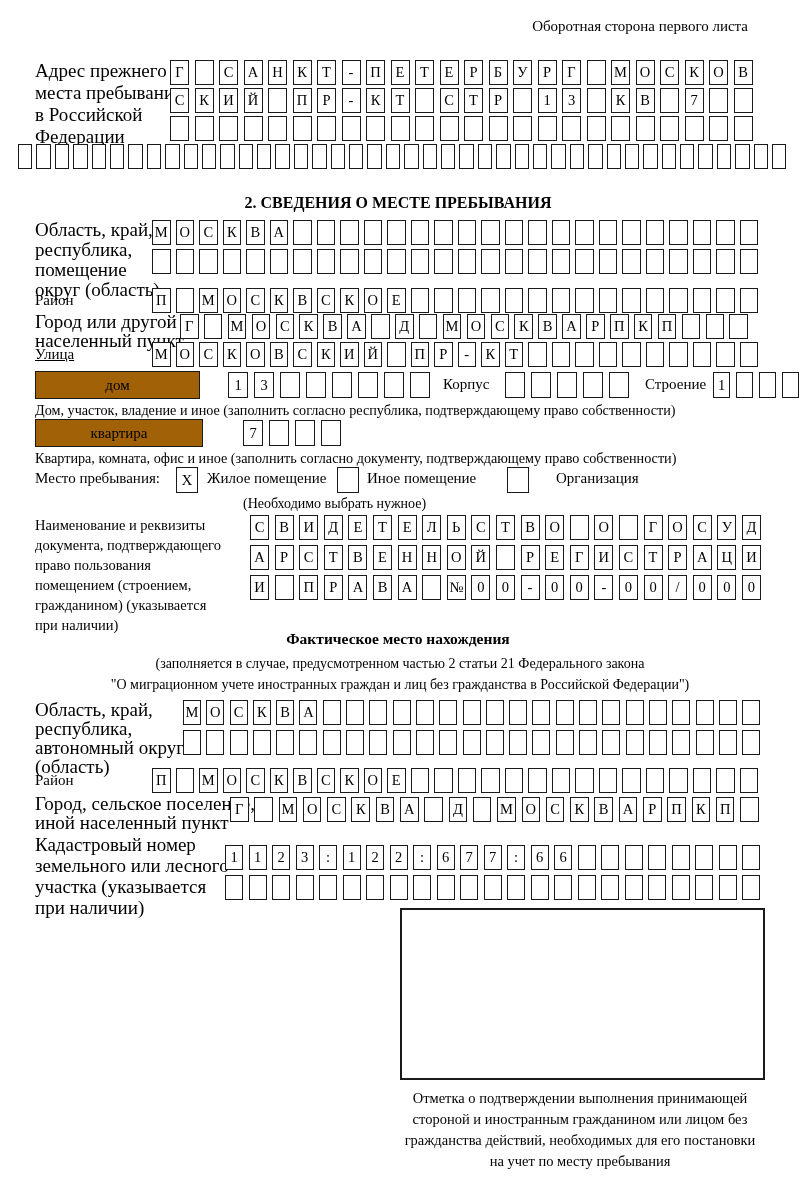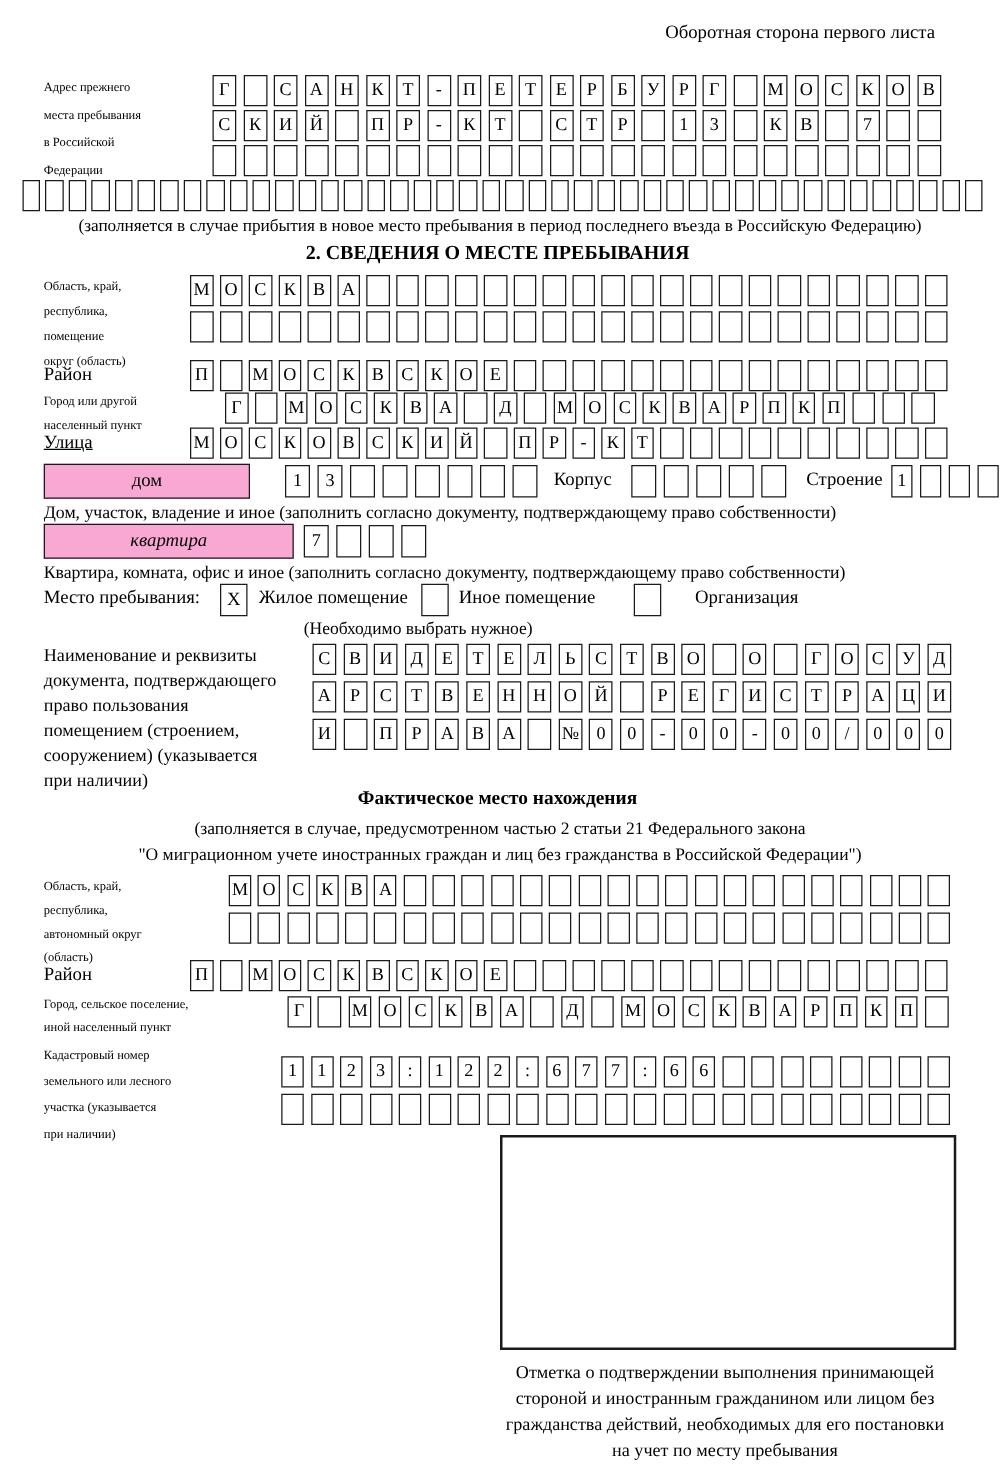--- a/index.html
+++ b/index.html
@@ -8,7 +8,7 @@
     font-family:"Liberation Serif","DejaVu Serif",serif;overflow:hidden;
   }
   .abs{position:absolute;}
-  .lbl{position:absolute;font-size:10px;line-height:22px;}
+  .lbl{position:absolute;font-size:19px;line-height:22px;}
   .lbl.tight{line-height:20px;font-size:14.5px;}
   .lbl.lh19{line-height:19px;}
   .note{position:absolute;font-size:13.8px;}

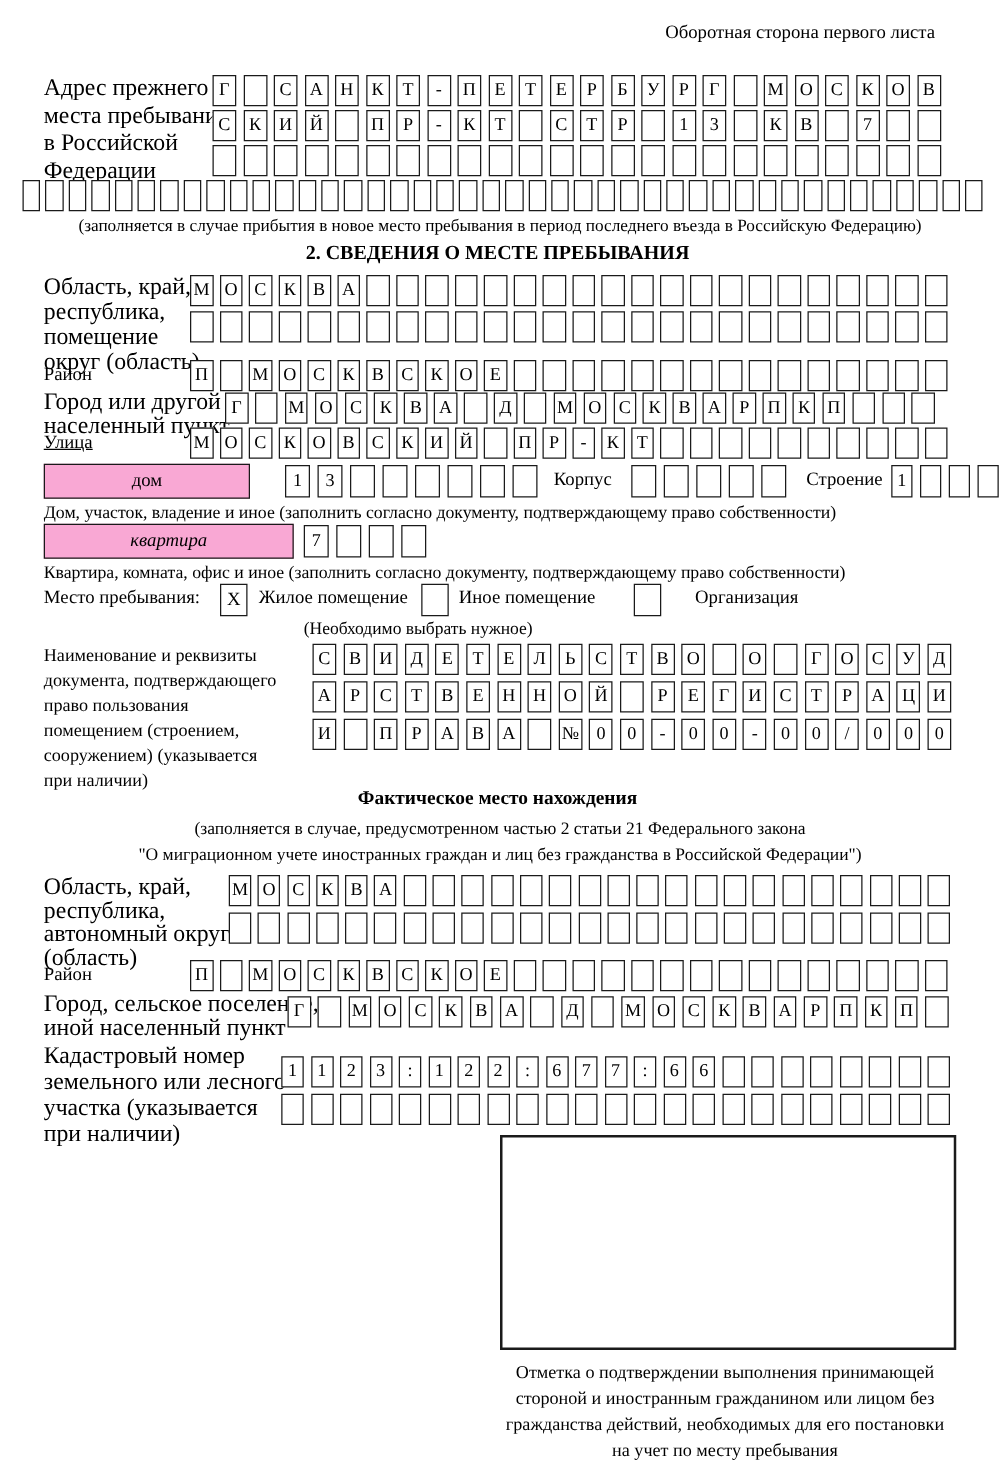--- a/index.html
+++ b/index.html
@@ -178,7 +178,6 @@
       <span class="cell"></span>
       <span class="cell"></span>
     </div>
-  <div class="note center" style="top:173px;">(заполняется в случае прибытия в новое место пребывания в период последнего въезда в Российскую Федерацию)</div>
 
   <div class="h-bold" style="top:194px;">2. СВЕДЕНИЯ О МЕСТЕ ПРЕБЫВАНИЯ</div>
 

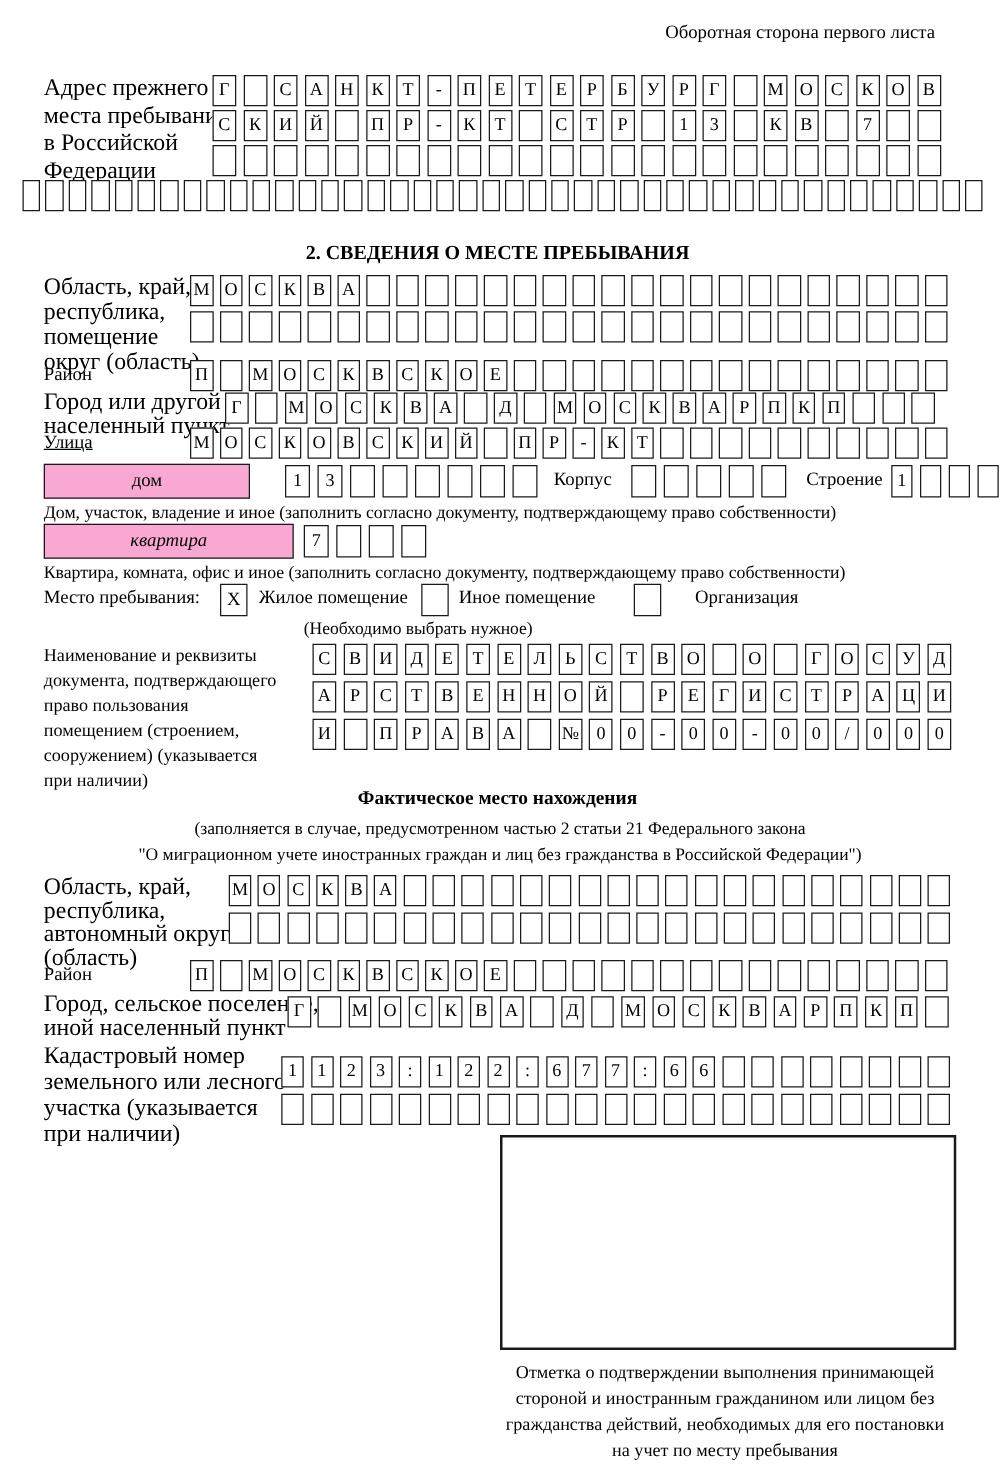--- a/index.html
+++ b/index.html
@@ -32,7 +32,7 @@
   .gstr{column-gap:6px}.gstr .cell{width:17px;height:26px}
   .gapt{column-gap:6px}.gapt .cell{width:20px;height:26px}
   .labelbox{
-    position:absolute;box-sizing:border-box;border:1.6px solid #1a1a1a;height:28px;background:#f9a8d4;
+    position:absolute;box-sizing:border-box;border:1.6px solid #1a1a1a;height:28px;background:#a16207;
     display:flex;align-items:center;justify-content:center;font-size:15px;
   }
   .checkbox{

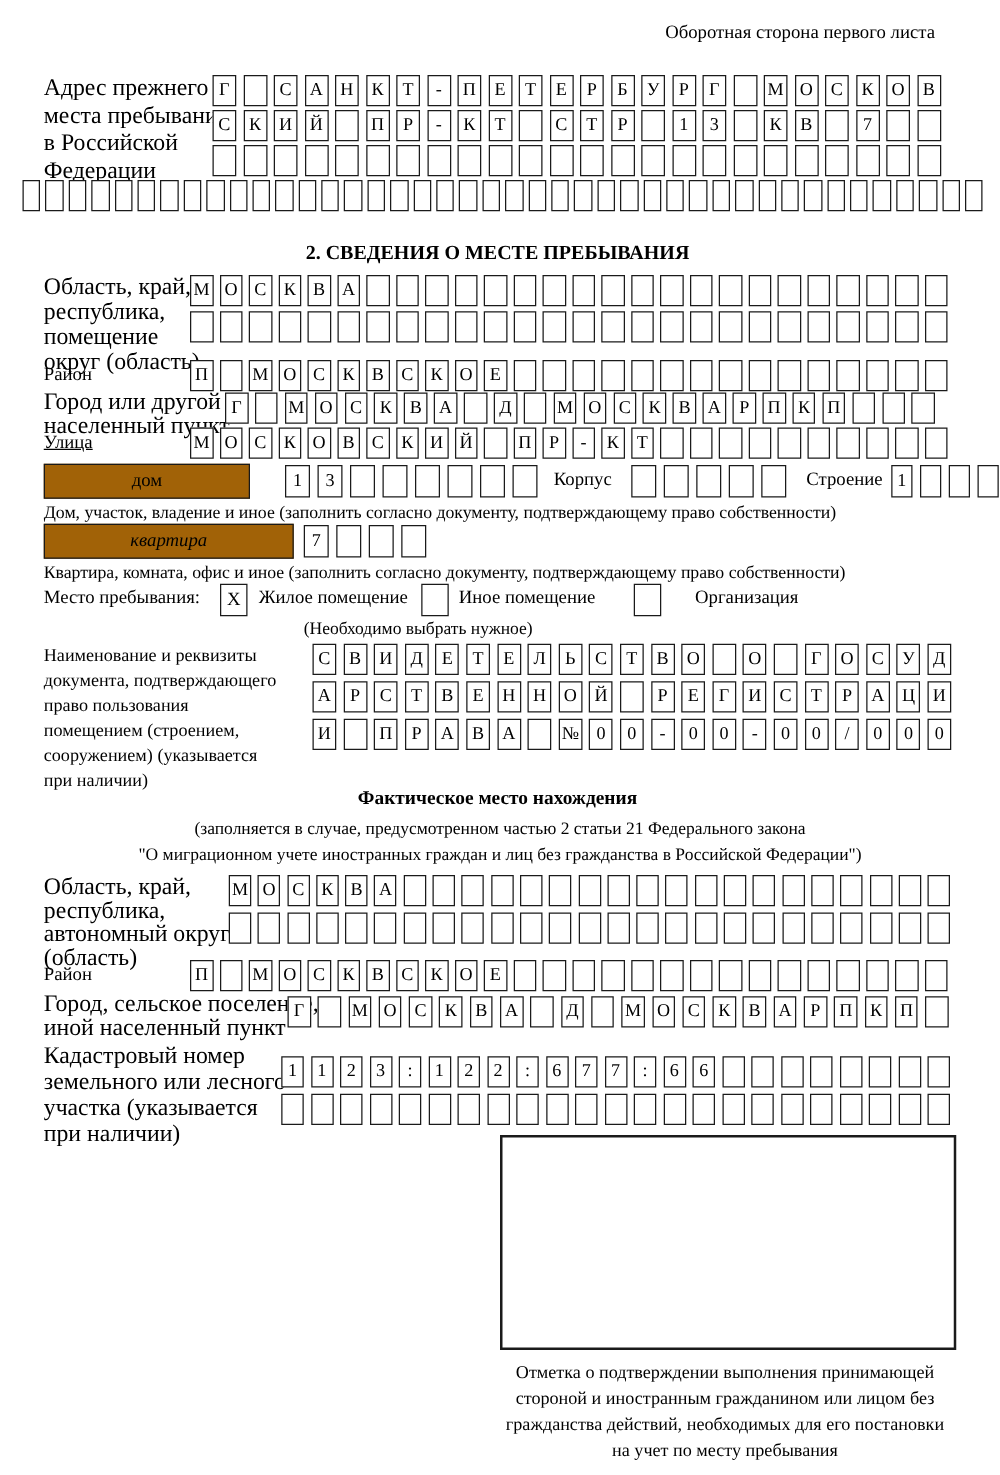--- a/index.html
+++ b/index.html
@@ -361,7 +361,7 @@
       <span class="cell"></span>
       <span class="cell"></span>
     </div>
-  <div class="note" style="left:35px;top:402px;font-size:14.2px;">Дом, участок, владение и иное (заполнить согласно документу, подтверждающему право собственности)</div>
+  <div class="note" style="left:35px;top:402px;font-size:14.2px;">Дом, участок, владение и иное (заполнить согласно республика, подтверждающему право собственности)</div>
 
   <div class="labelbox" style="left:35px;top:419px;width:200px;font-style:italic;">квартира</div>
   <div class="cellrow gapt" style="left:243px;top:420px;">

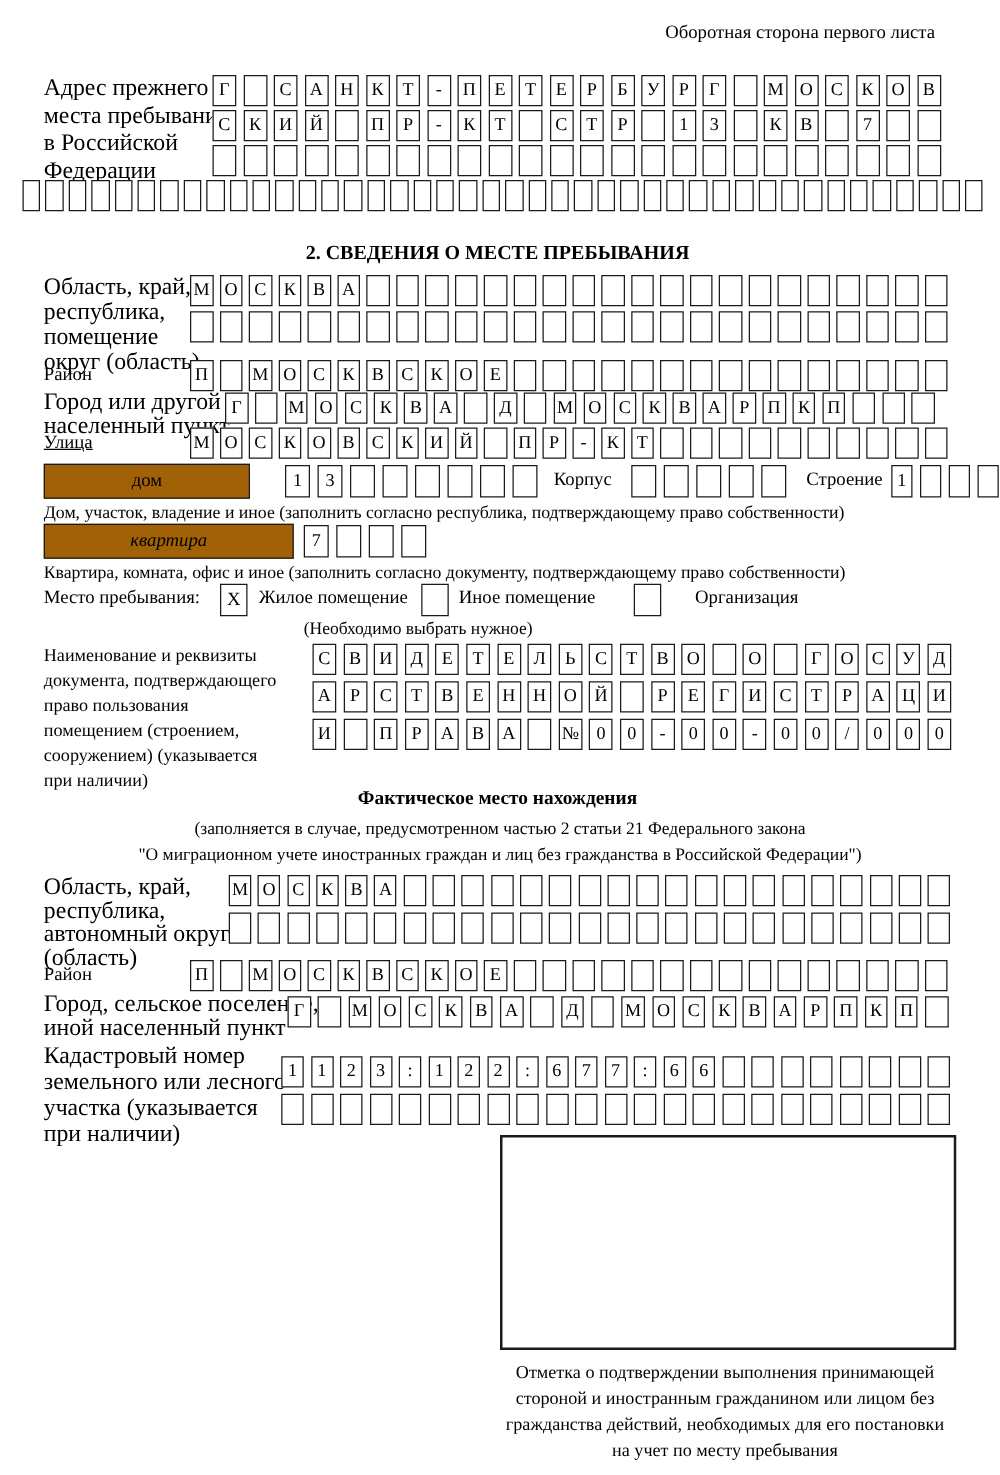--- a/index.html
+++ b/index.html
@@ -363,7 +363,7 @@
     </div>
   <div class="note" style="left:35px;top:402px;font-size:14.2px;">Дом, участок, владение и иное (заполнить согласно республика, подтверждающему право собственности)</div>
 
-  <div class="labelbox" style="left:35px;top:419px;width:200px;font-style:italic;">квартира</div>
+  <div class="labelbox" style="left:35px;top:419px;width:168px;">квартира</div>
   <div class="cellrow gapt" style="left:243px;top:420px;">
       <span class="cell">7</span>
       <span class="cell"></span>

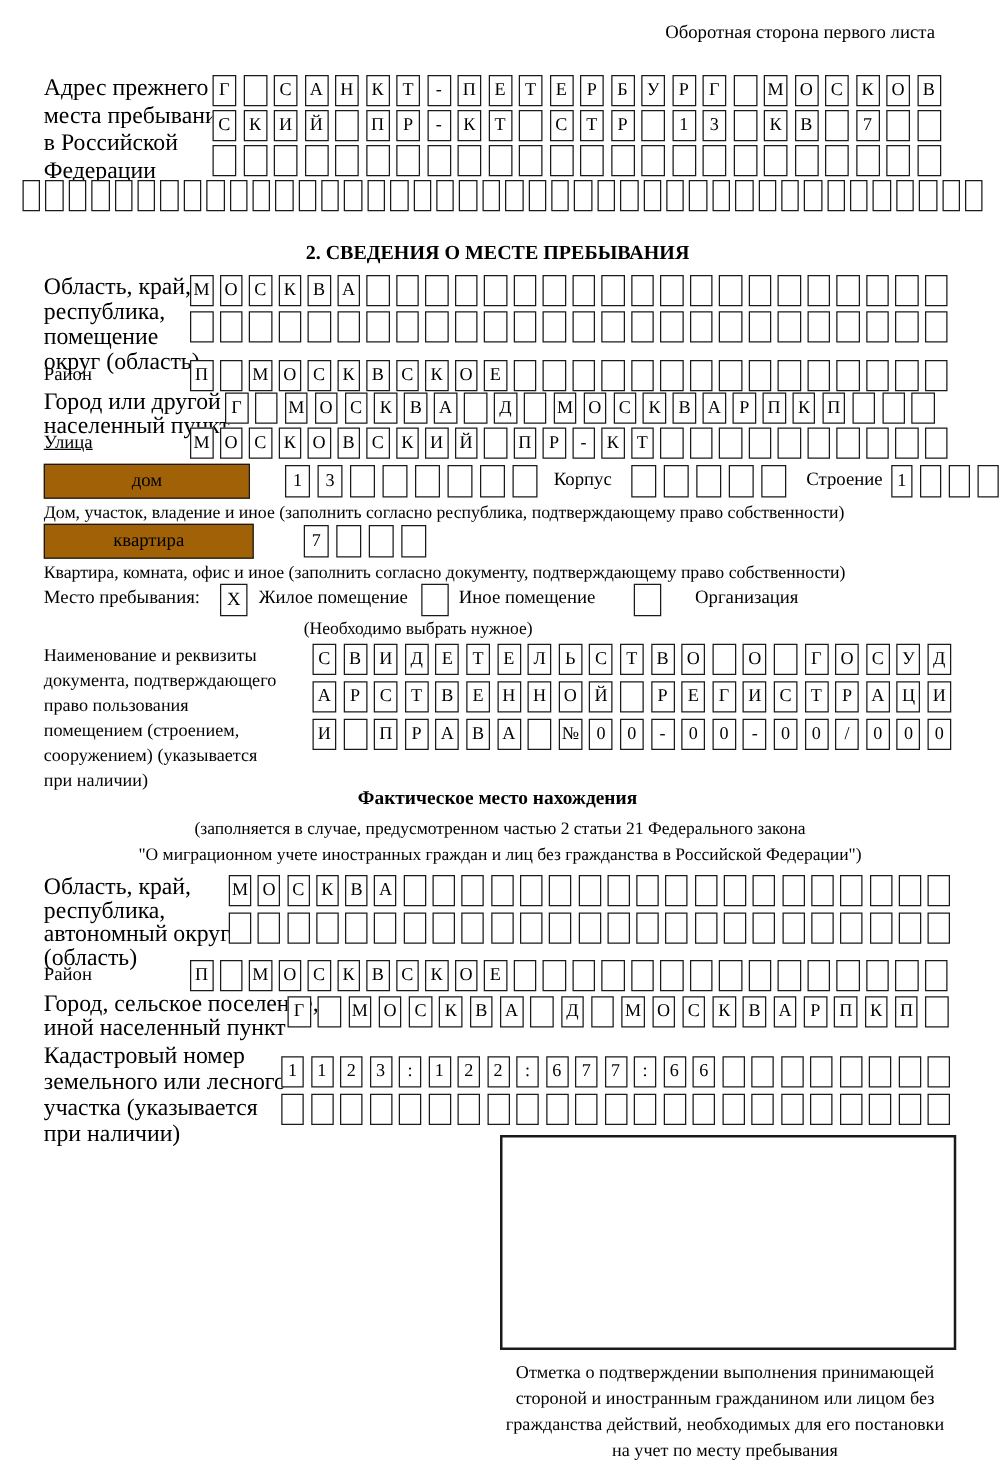--- a/index.html
+++ b/index.html
@@ -386,7 +386,7 @@
     <div>документа, подтверждающего</div>
     <div>право пользования</div>
     <div>помещением (строением,</div>
-    <div>сооружением) (указывается</div>
+    <div>гражданином) (указывается</div>
     <div>при наличии)</div>
   </div>
   <div class="cellrow g21" style="left:250px;top:515px;">

